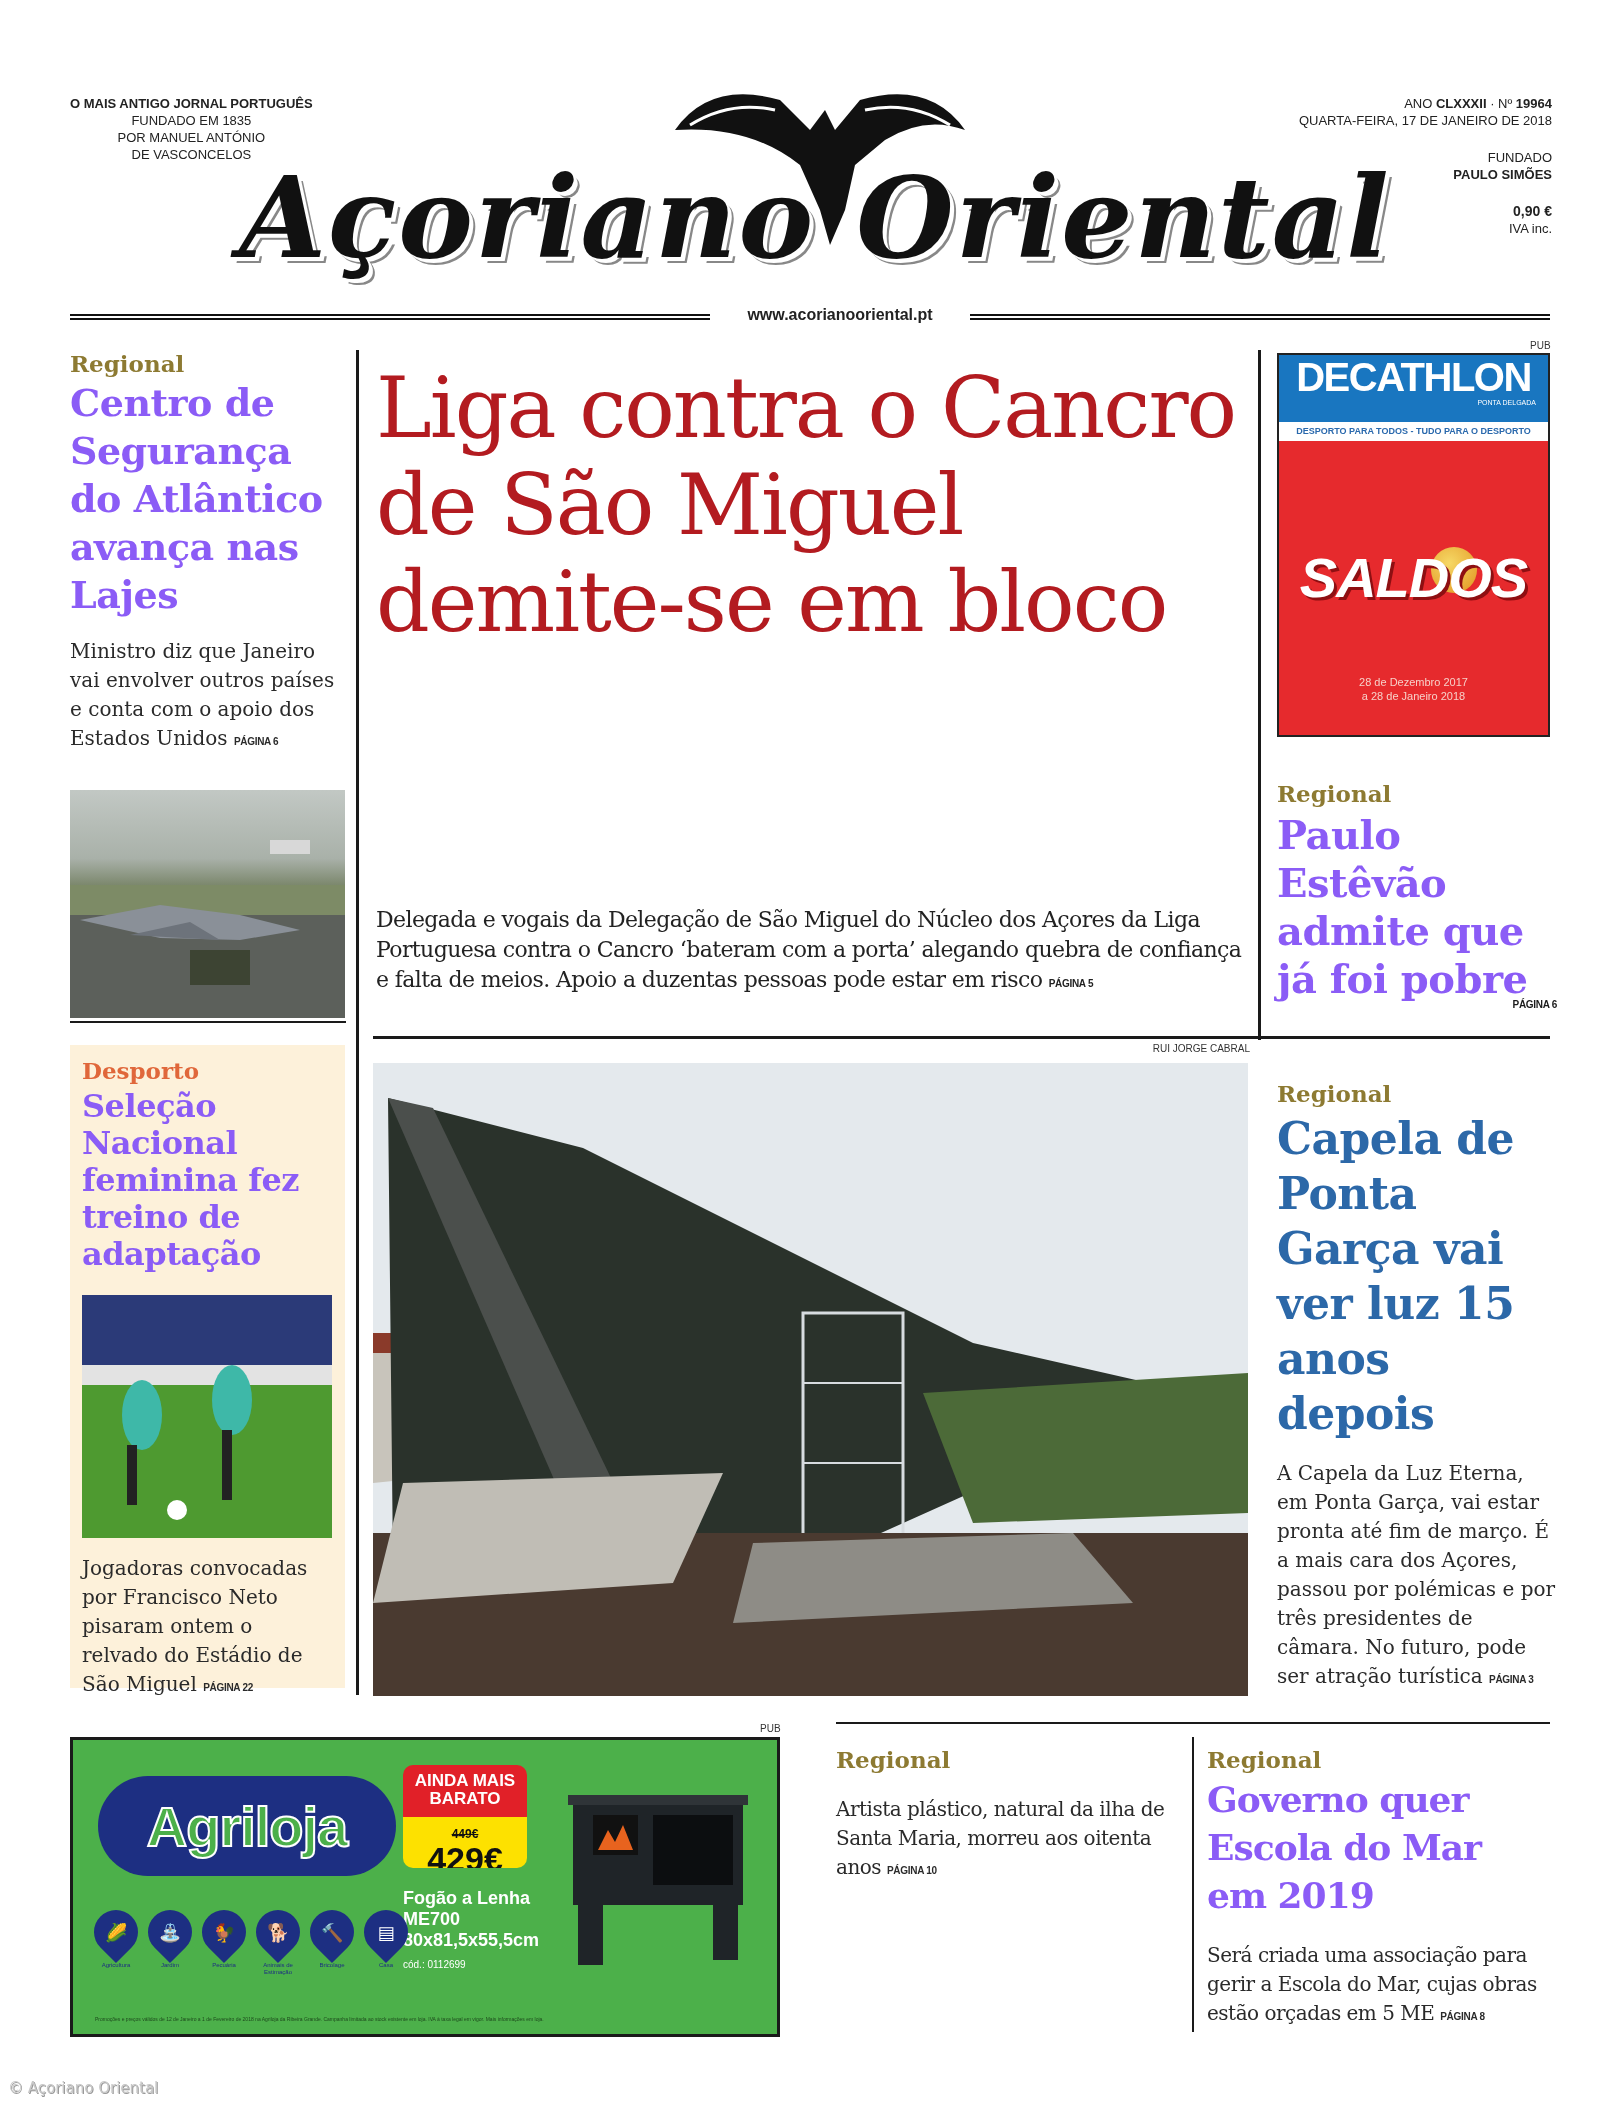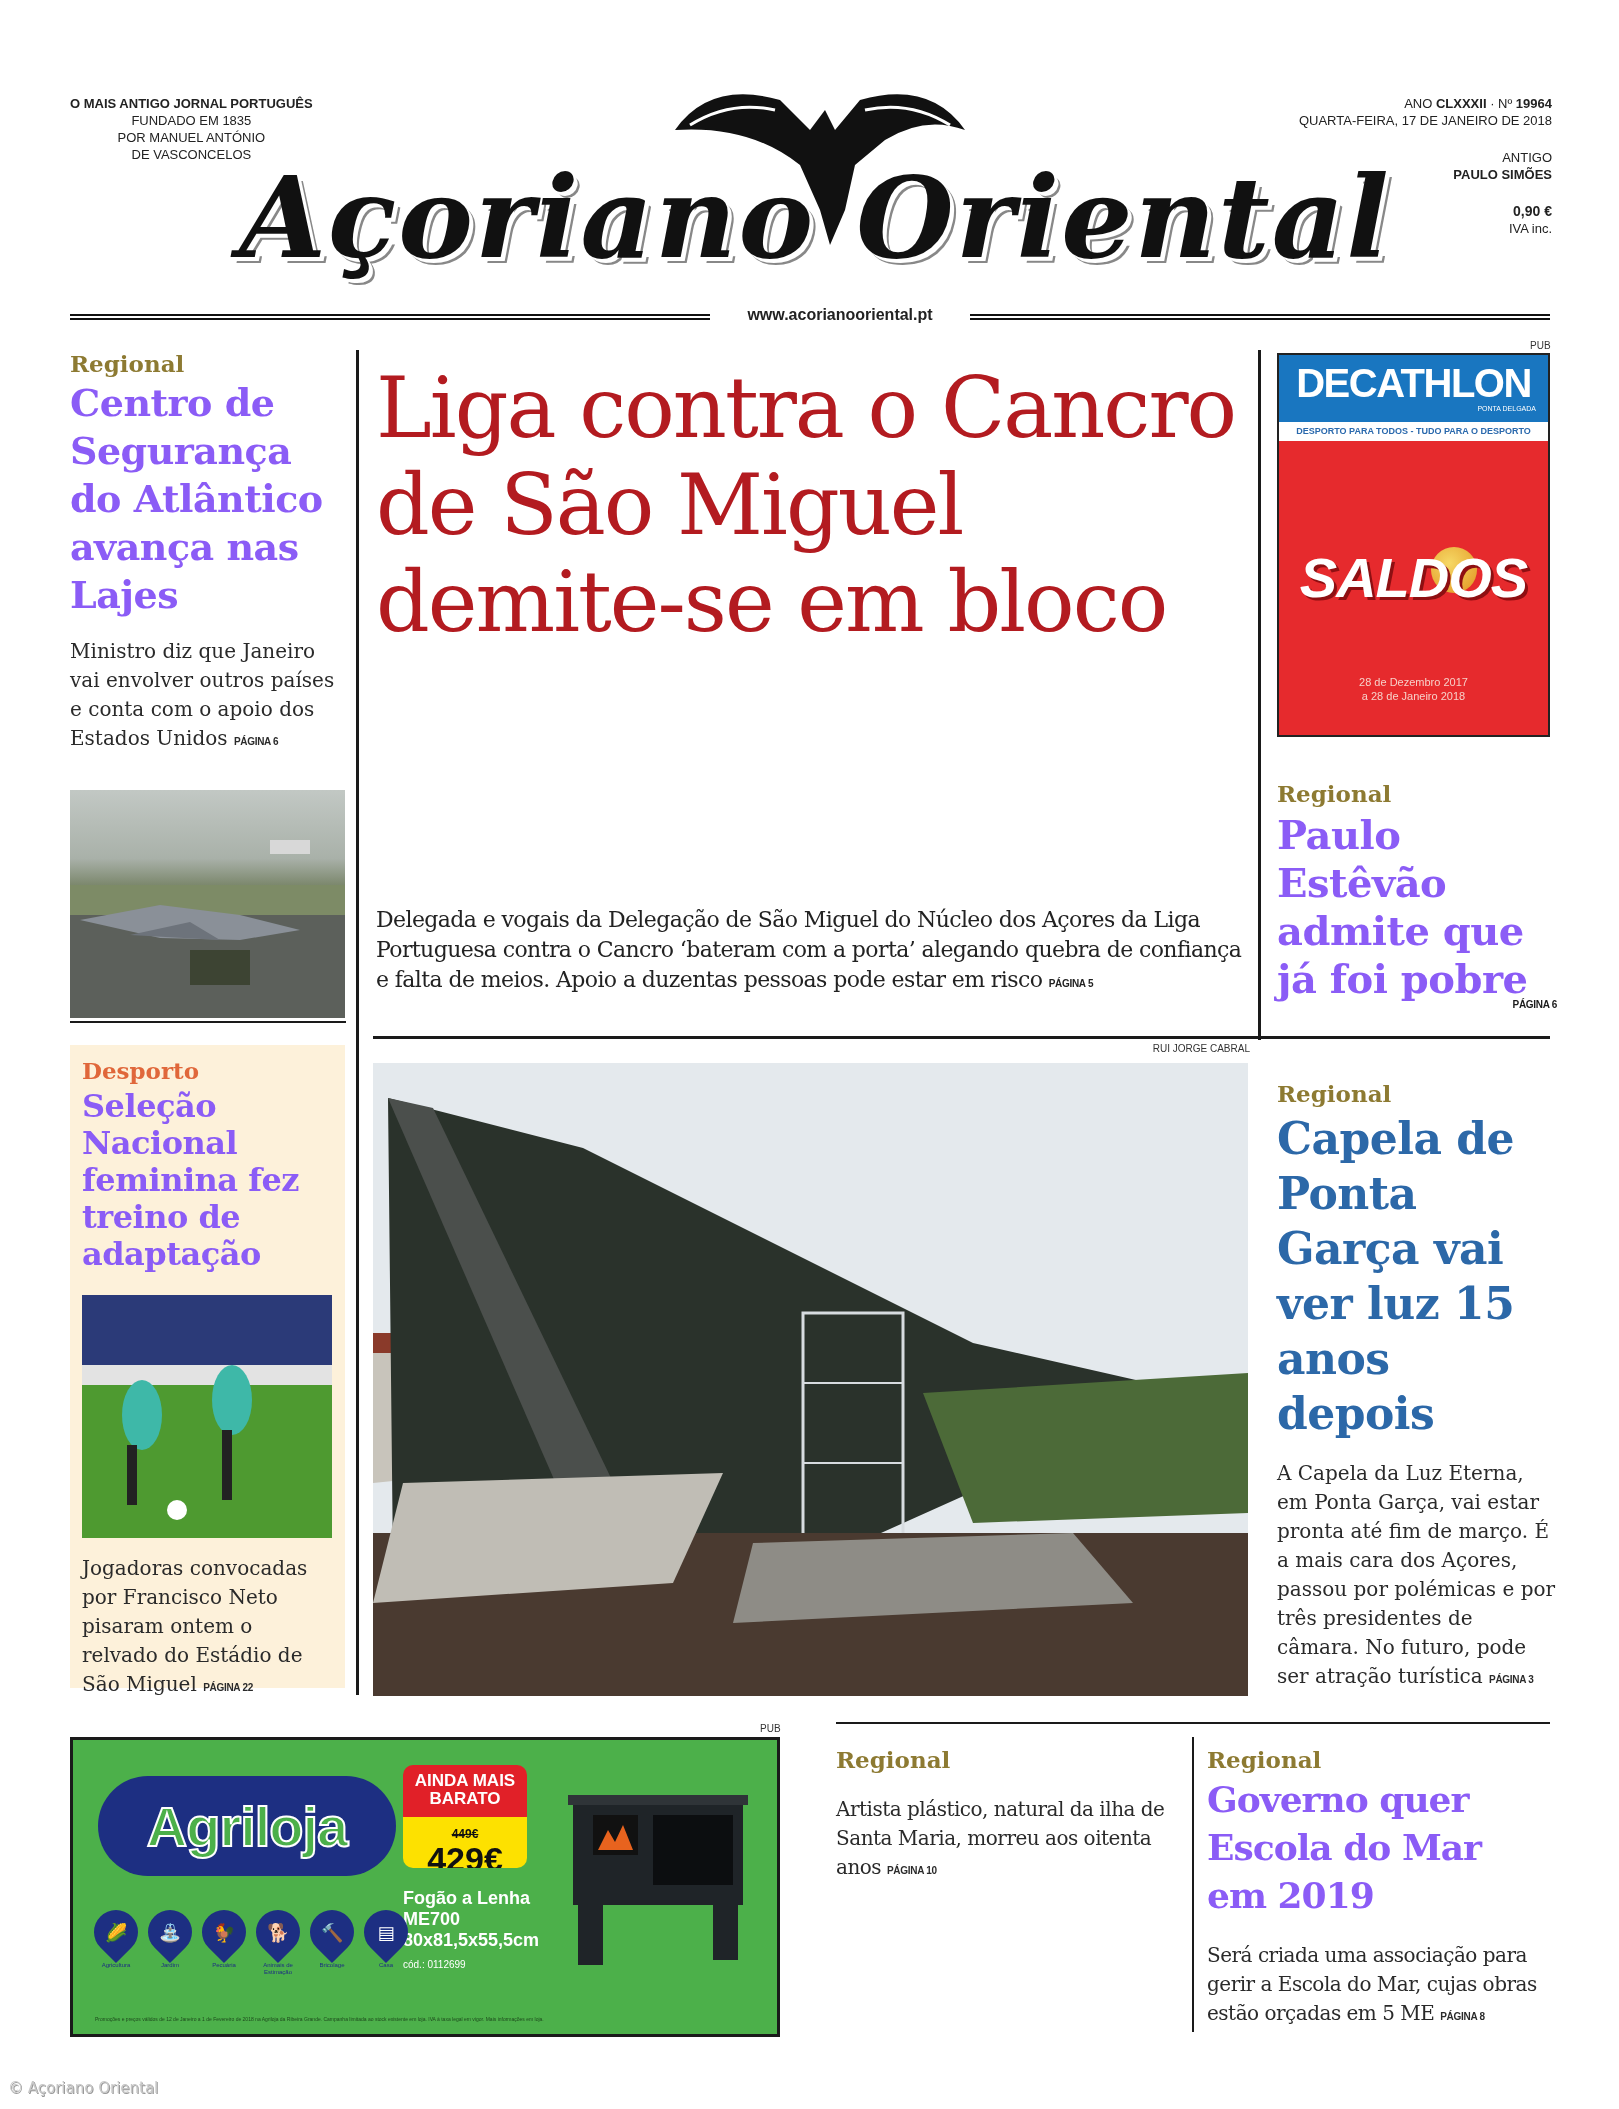--- a/index.html
+++ b/index.html
@@ -125,7 +125,7 @@
   </div>
   <div>QUARTA-FEIRA, 17 DE JANEIRO DE 2018</div>
   <div class="gap"></div>
-  <div>ANTIGO</div>
+  <div>FUNDADO</div>
   <div style="font-weight:bold">PAULO SIMÕES</div>
   <div class="gap"></div>
   <div class="price">0,90 €</div>

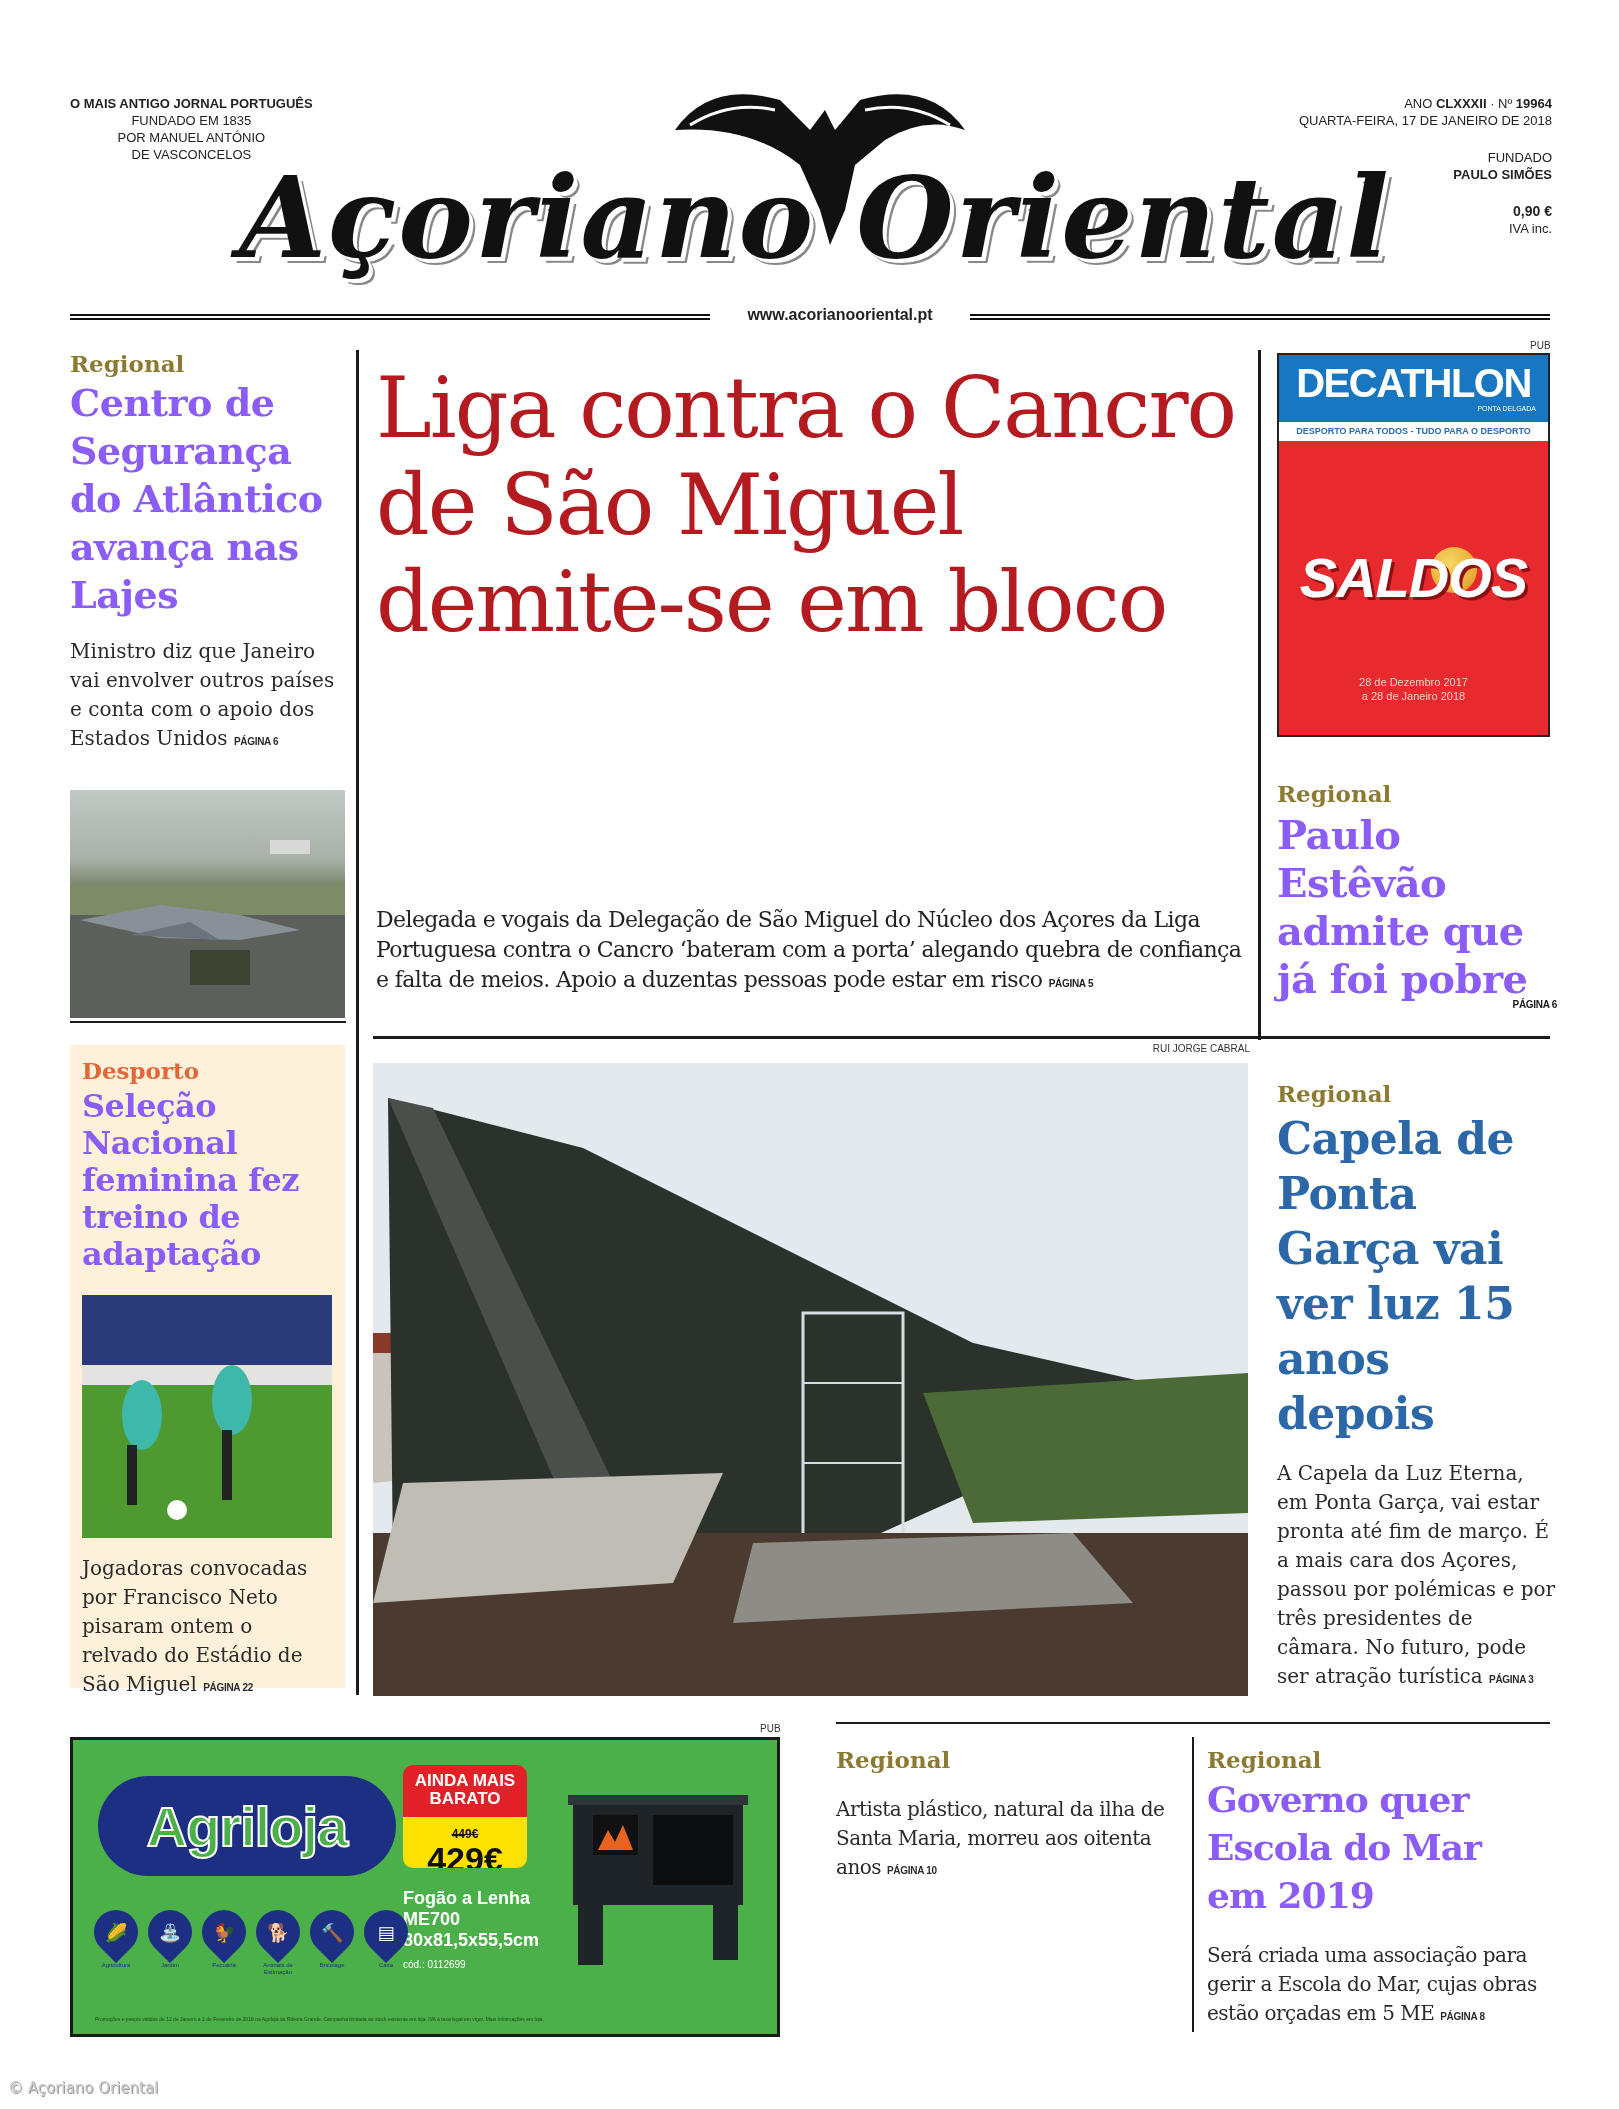--- a/index.html
+++ b/index.html
@@ -46,7 +46,7 @@
   .pub { font-family: "Liberation Sans", sans-serif; font-size: 10px; color: #333; }
   .ad-dec { left: 1277px; top: 353px; width: 273px; height: 384px; border: 2px solid #222; background: #e62a2d; overflow: hidden; }
   .ad-dec .band { height: 67px; background: #1976c0; color: #fff; text-align: center; }
-  .ad-dec .brand { font-family: "Liberation Sans", sans-serif; font-weight: bold; font-size: 40px; letter-spacing: -1.5px; padding-top: 6px; line-height: 44px; }
+  .ad-dec .brand { font-family: "Liberation Sans", sans-serif; font-weight: bold; font-size: 40px; letter-spacing: -1.5px; line-height: 44px; }
   .ad-dec .loc { font-family: "Liberation Sans", sans-serif; font-size: 7px; text-align: right; padding-right: 12px; }
   .ad-dec .slogan { height: 19px; background: #fff; color: #2a69ad; font-family: "Liberation Sans", sans-serif; font-size: 9px; font-weight: bold; text-align: center; line-height: 19px; }
   .ad-dec .saldos { position: absolute; left: 0; right: 0; top: 190px; text-align: center; font-family: "Liberation Sans", sans-serif; font-weight: bold; font-style: italic; font-size: 56px; color: #fff; text-shadow: 3px 3px 0 #8e0f12; letter-spacing: -1px; }

